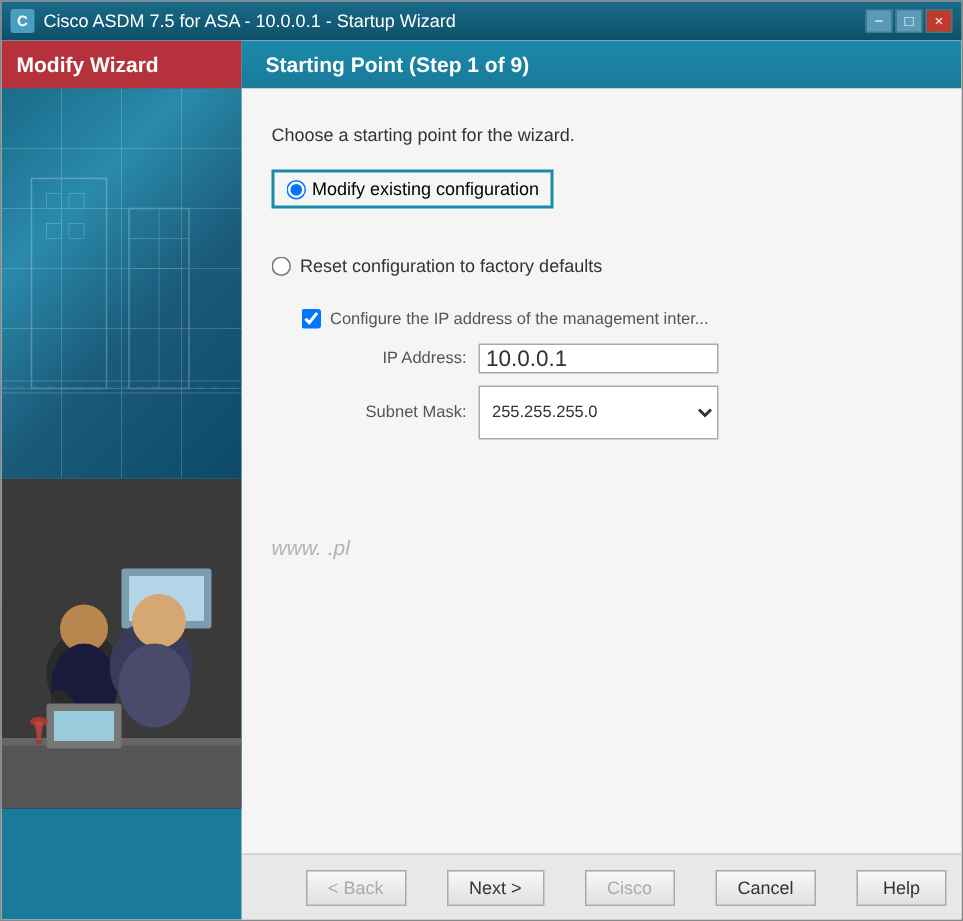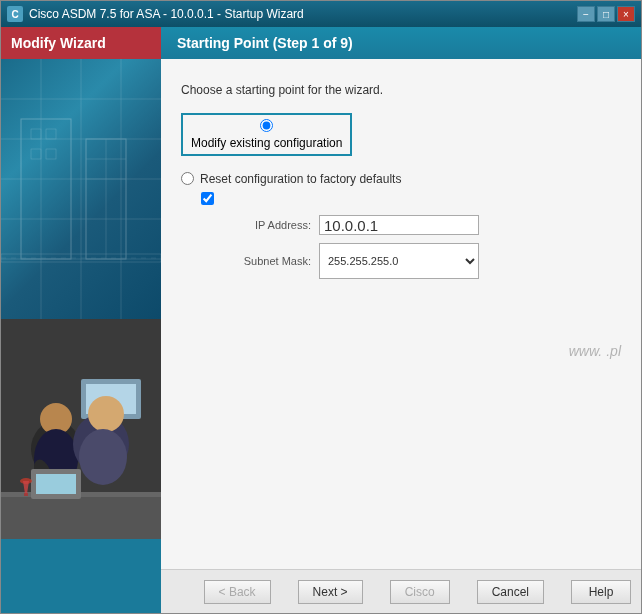--- a/index.html
+++ b/index.html
@@ -176,8 +176,7 @@
       display: inline-flex;
       align-items: center;
       gap: 4px;
-      margin-bottom: 6px;
-      flex-direction: column;
+      margin-bottom: 21px;
     }
 
     .sub-option {

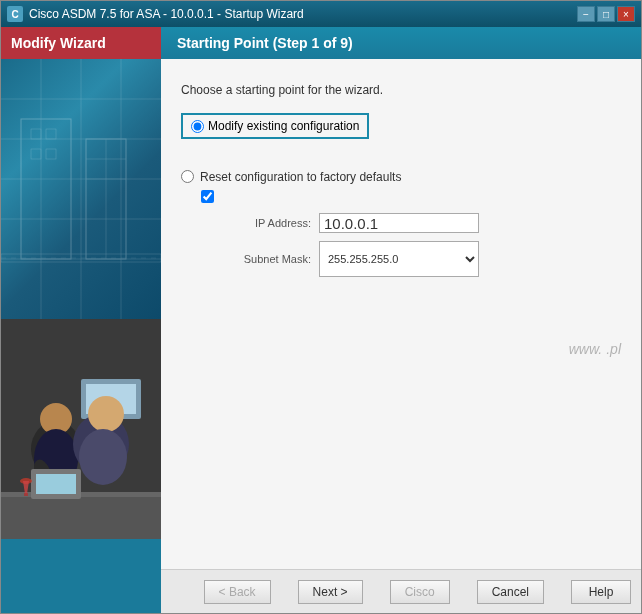--- a/index.html
+++ b/index.html
@@ -154,8 +154,8 @@
 
     .radio-option {
       display: flex;
-      align-items: flex-start;
-      margin-bottom: 6px;
+      align-items: flex-end;
+      margin-bottom: 22px;
     }
 
     .radio-option input[type="radio"] {

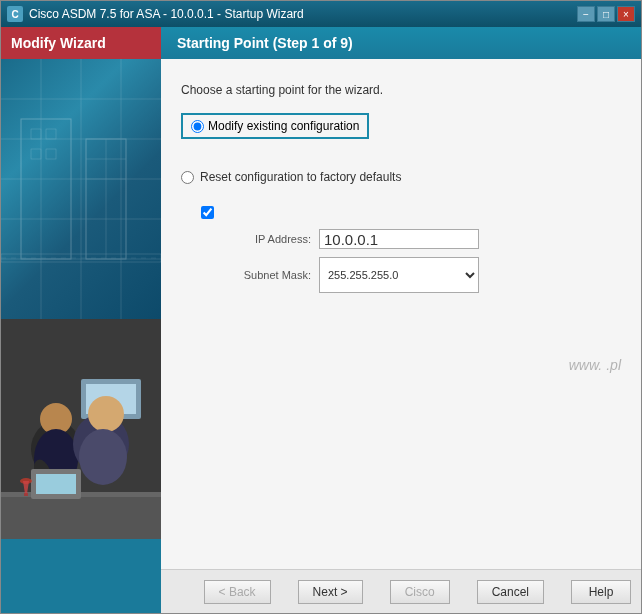--- a/index.html
+++ b/index.html
@@ -393,6 +393,7 @@
         <div class="sub-option">
           <div class="checkbox-row">
             <input type="checkbox" id="chk1" checked="" style="">
+            <label for="chk1">Configure the IP address of the management inter...</label>
           </div>
 
           <div class="field-row">

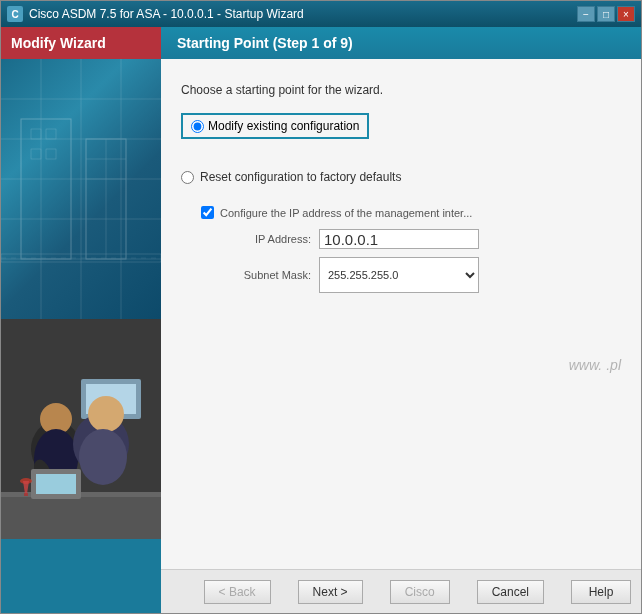--- a/index.html
+++ b/index.html
@@ -238,7 +238,7 @@
     
     .watermark-area {
       display: flex;
-      justify-content: flex-end;
+      justify-content: flex-start;
       align-items: center;
       height: 120px;
       color: #999;

